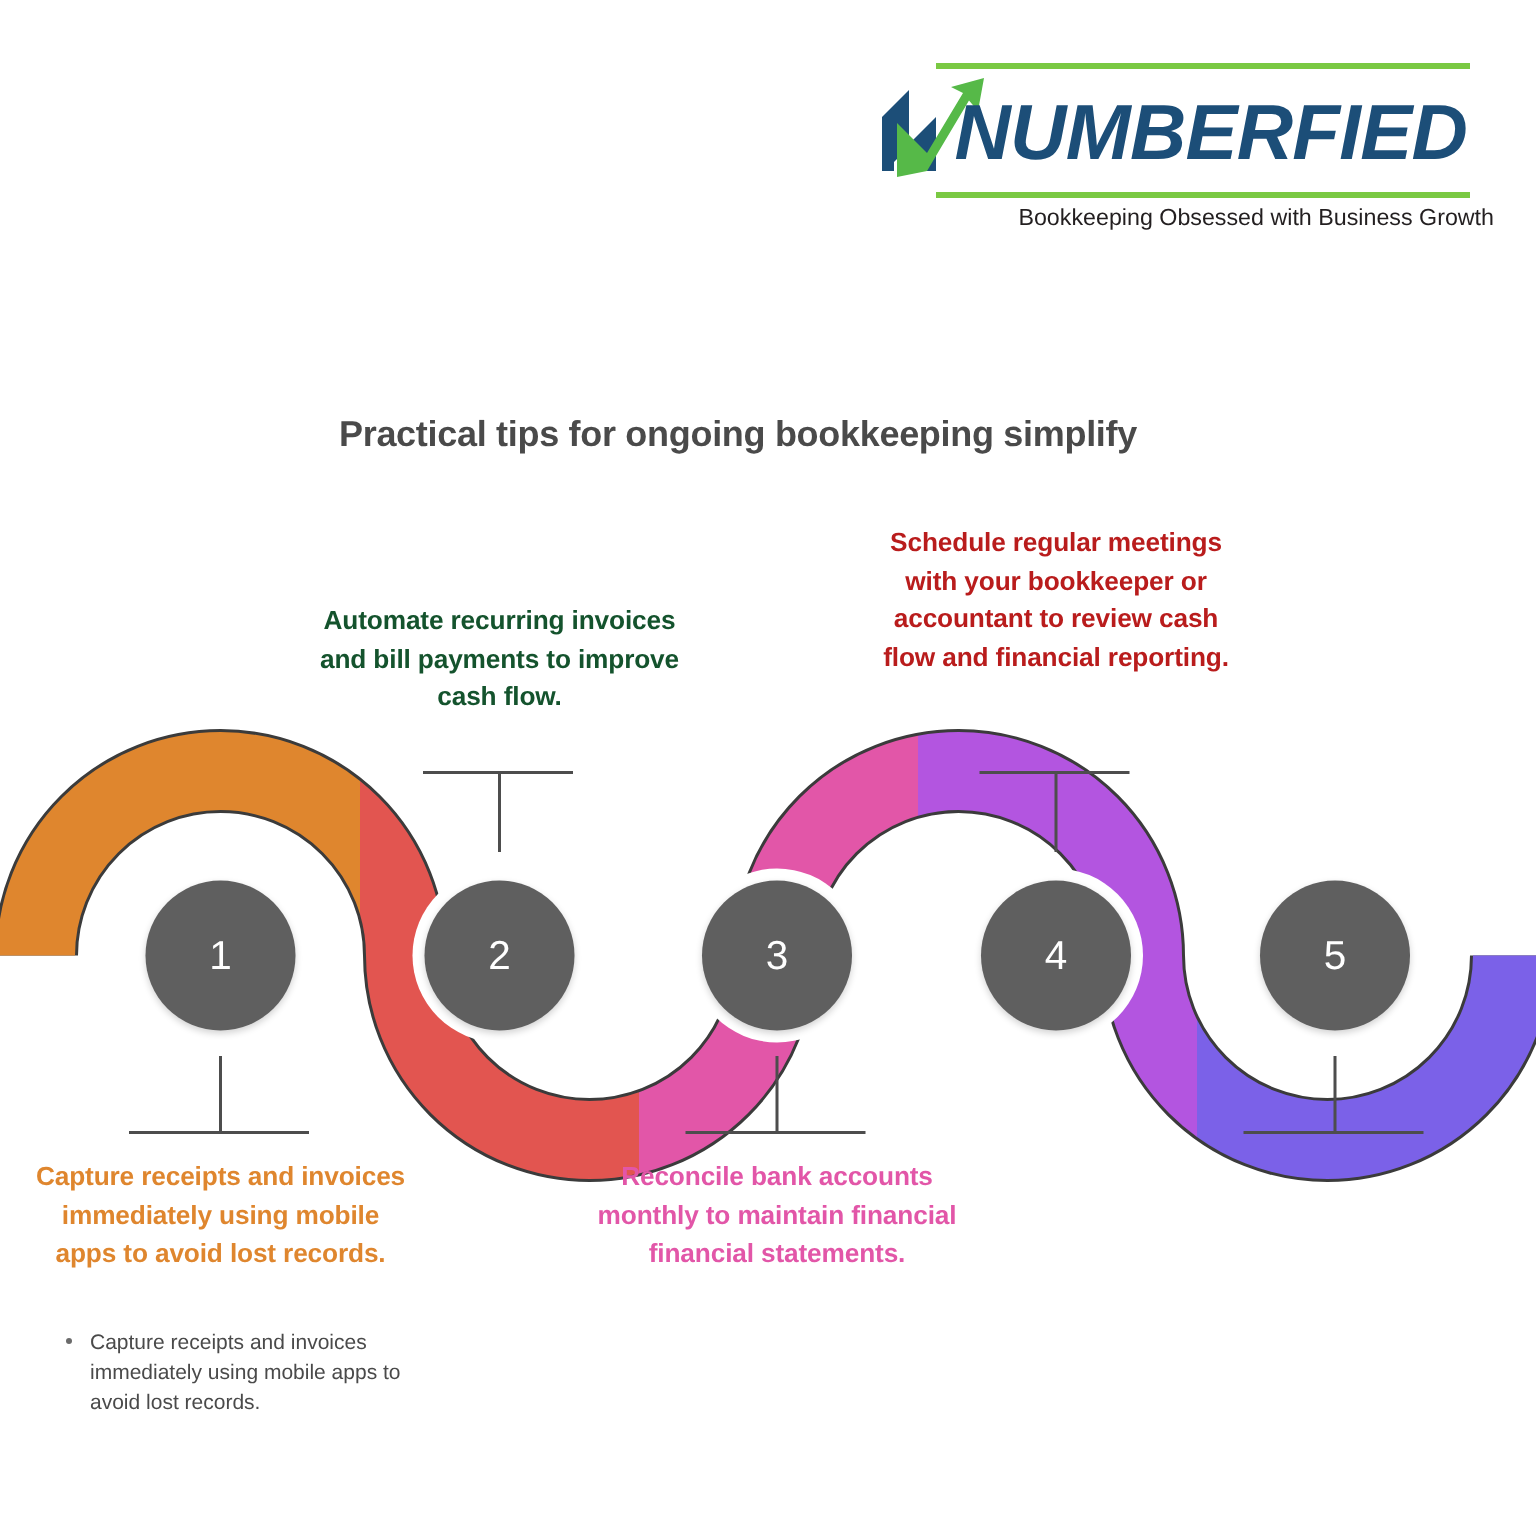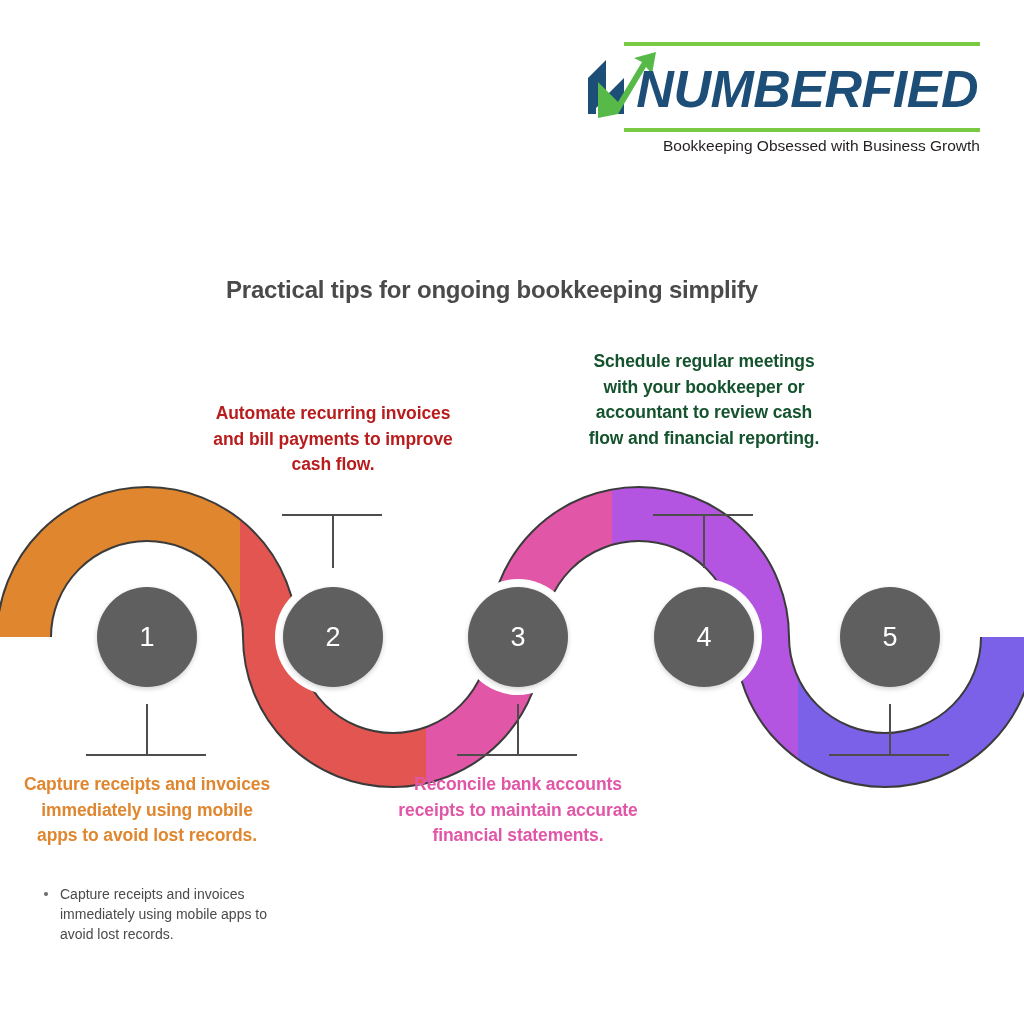--- a/index.html
+++ b/index.html
@@ -28,7 +28,7 @@
   }
   .logo-mark{position:absolute;left:0px;top:10px;width:74px;height:82px;}
   .logo-tag{
-    position:absolute;left:0;top:96px;width:396px;
+    position:absolute;left:16px;top:96px;width:396px;
     text-align:right;font-size:15.5px;color:#231f20;line-height:24px;
   }
 

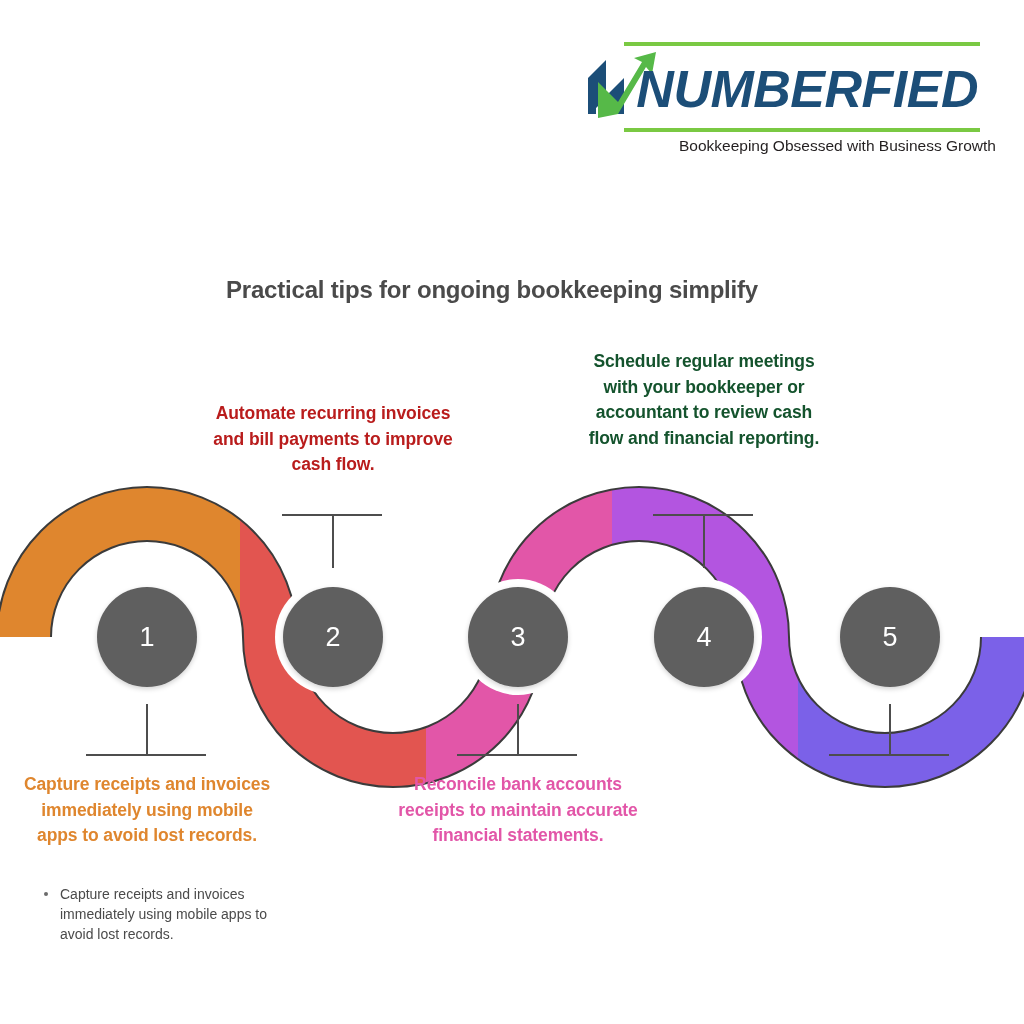--- a/index.html
+++ b/index.html
@@ -191,7 +191,7 @@
 
   <div class="cap" style="left:393px;top:772px;width:250px;color:#E256A8;">Reconcile bank accounts receipts to maintain accurate financial statements.</div>
 
-  <div class="cap" style="left:579px;top:349px;width:250px;color:#14532d;">Schedule regular meetings with your bookkeeper or accountant to review cash flow and financial reporting.</div>
+  <div class="cap" style="left:579px;top:349px;width:250px;color:#b91c1c;">Schedule regular meetings with your bookkeeper or accountant to review cash flow and financial reporting.</div>
 
 
   <div class="note">

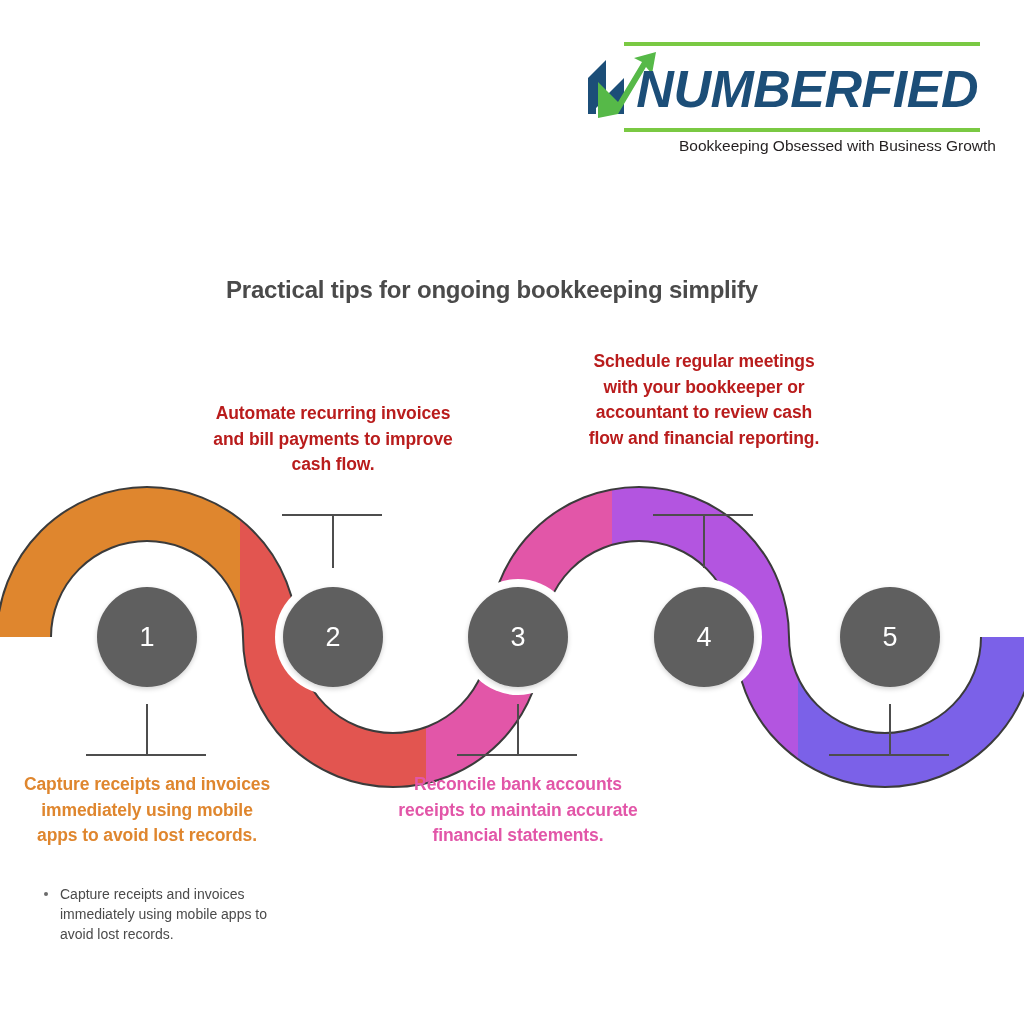--- a/index.html
+++ b/index.html
@@ -187,7 +187,7 @@
 
   <div class="cap" style="left:22px;top:772px;width:250px;color:#DF862E;">Capture receipts and invoices immediately using mobile apps to avoid lost records.</div>
 
-  <div class="cap" style="left:208px;top:401px;width:250px;color:#b91c1c;">Automate recurring invoices and bill payments to improve cash flow.</div>
+  <div class="cap" style="left:208px;top:401px;width:250px;color:#14532d;">Automate recurring invoices and bill payments to improve cash flow.</div>
 
   <div class="cap" style="left:393px;top:772px;width:250px;color:#E256A8;">Reconcile bank accounts receipts to maintain accurate financial statements.</div>
 

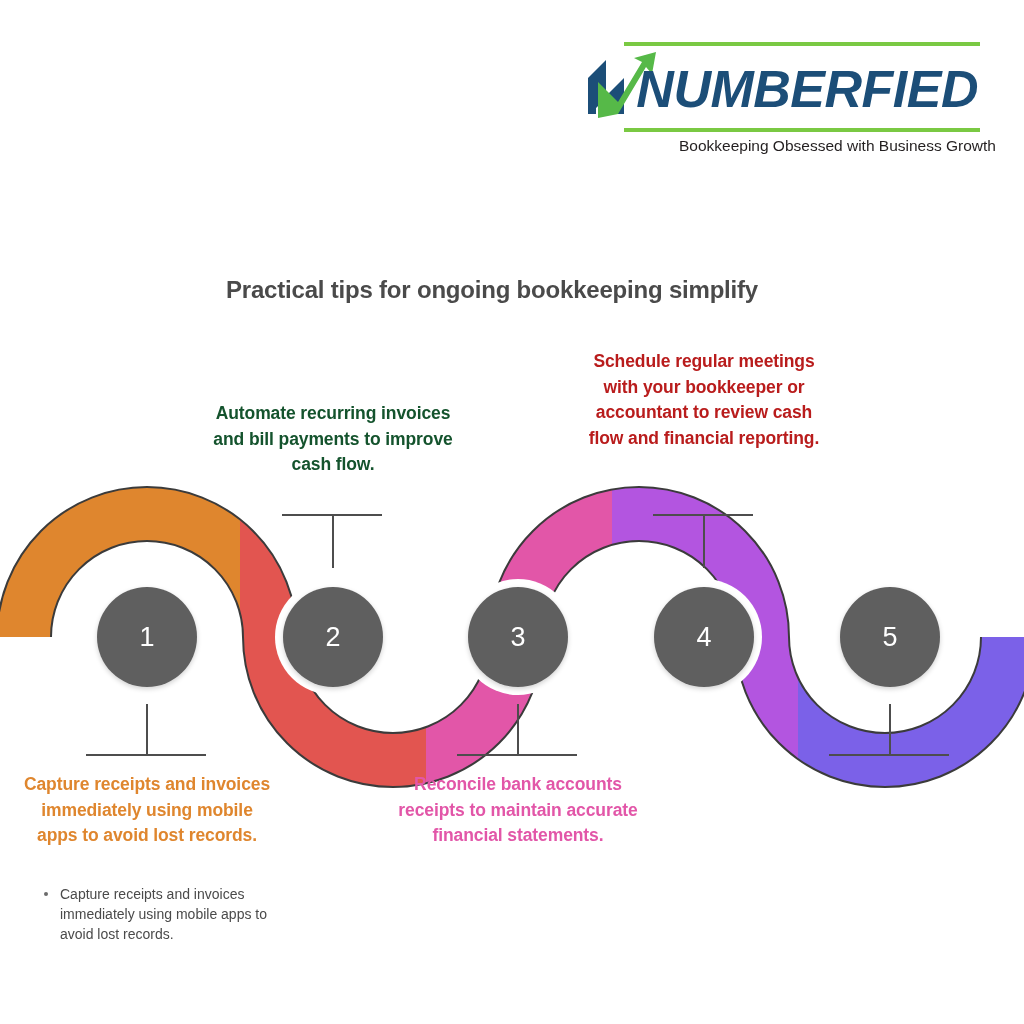--- a/index.html
+++ b/index.html
@@ -189,7 +189,7 @@
 
   <div class="cap" style="left:208px;top:401px;width:250px;color:#14532d;">Automate recurring invoices and bill payments to improve cash flow.</div>
 
-  <div class="cap" style="left:393px;top:772px;width:250px;color:#E256A8;">Reconcile bank accounts receipts to maintain accurate financial statements.</div>
+  <div class="cap" style="left:393px;top:772px;width:250px;color:#E256A8;">Reconcile bank accounts monthly to maintain financial financial statements.</div>
 
   <div class="cap" style="left:579px;top:349px;width:250px;color:#b91c1c;">Schedule regular meetings with your bookkeeper or accountant to review cash flow and financial reporting.</div>
 

